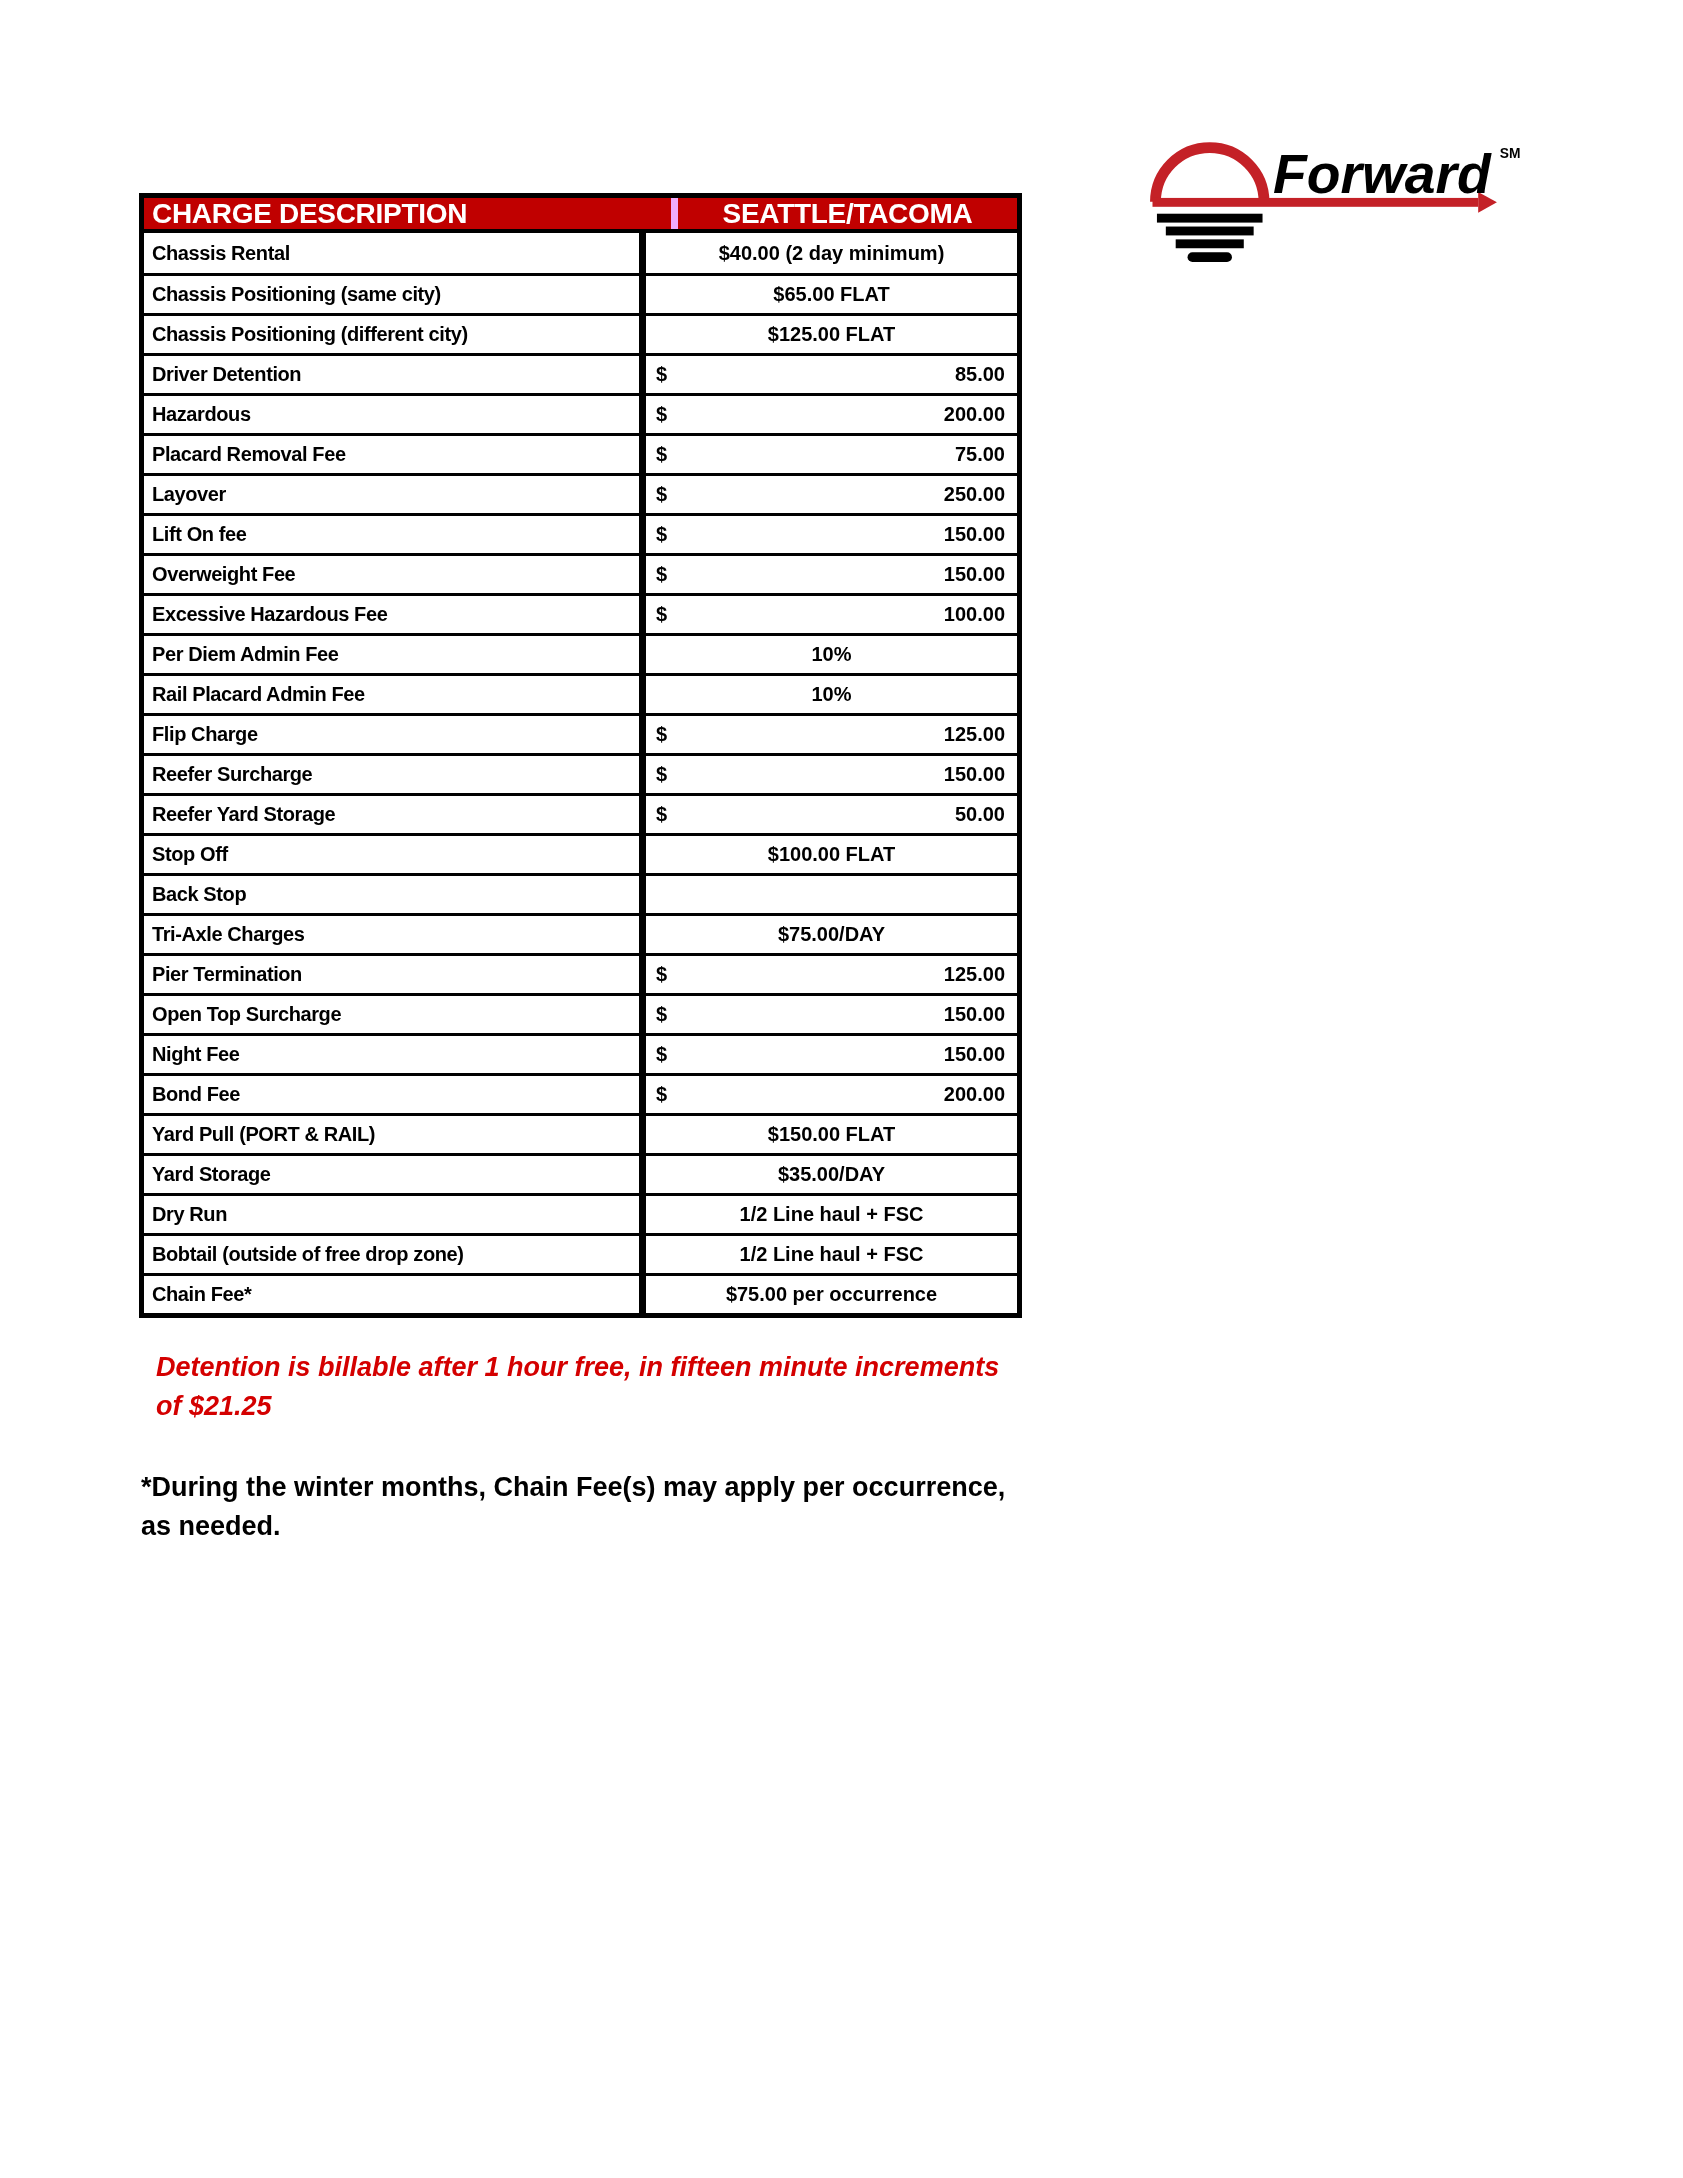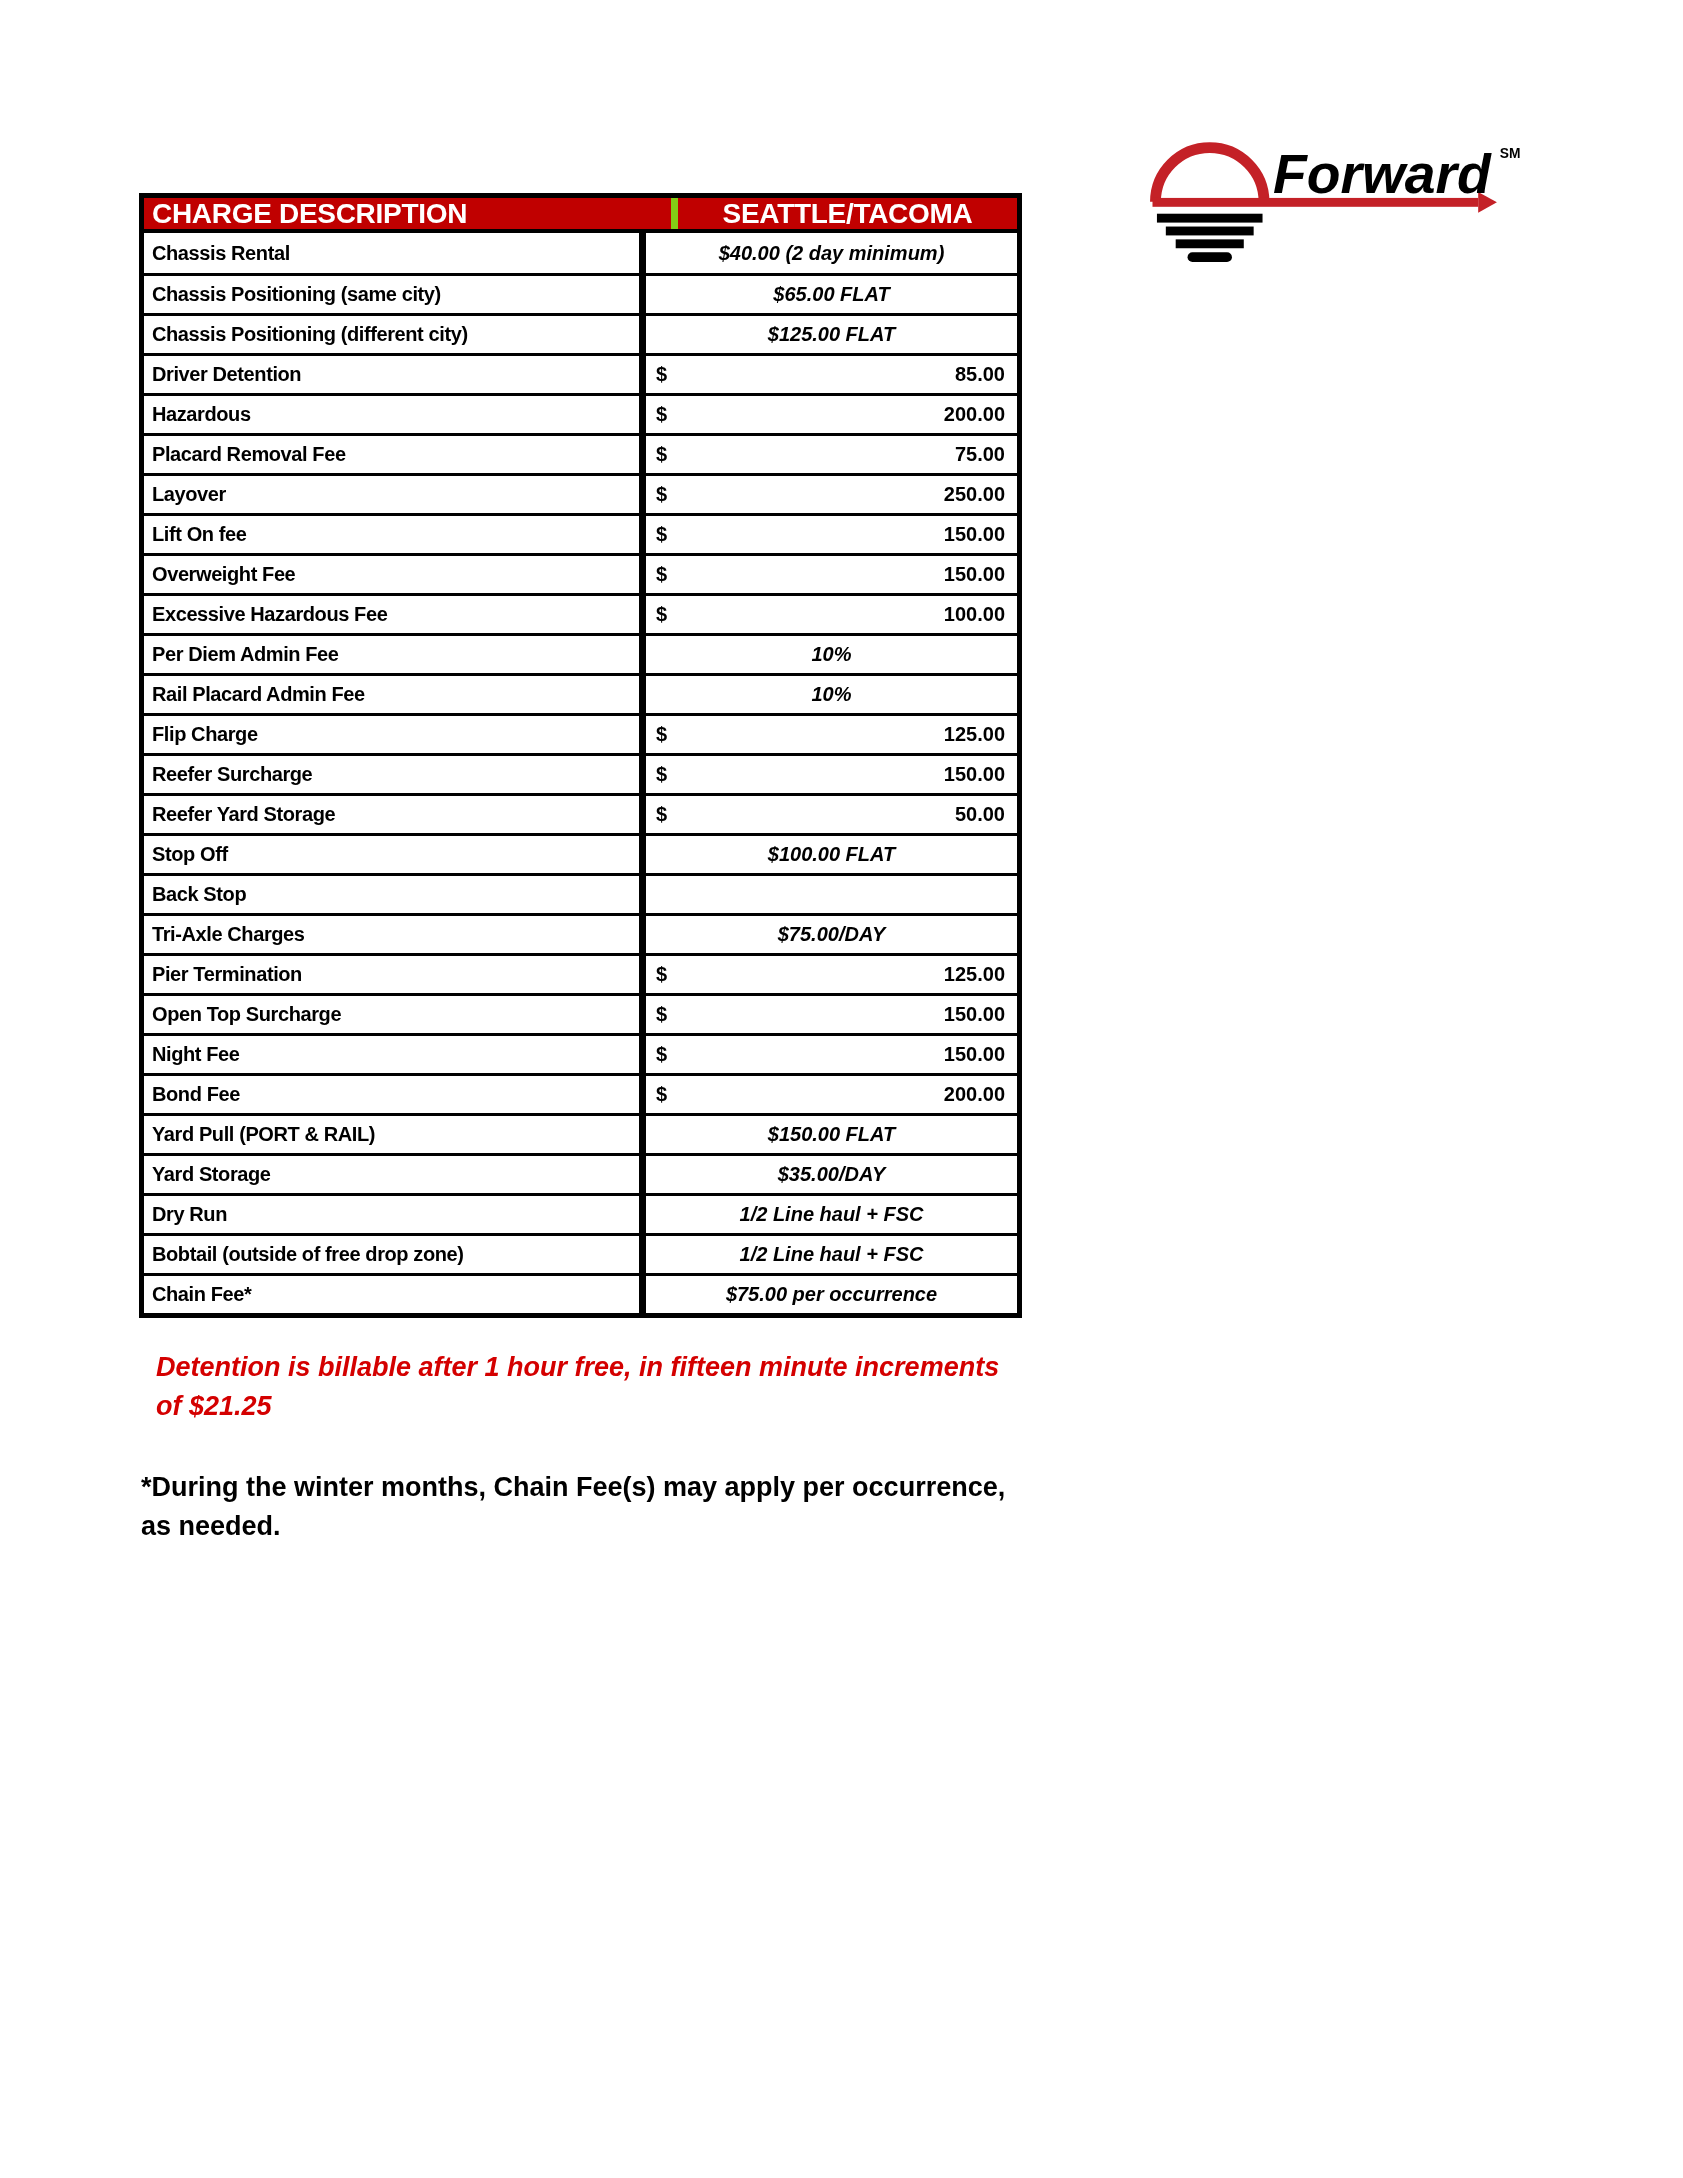--- a/index.html
+++ b/index.html
@@ -23,7 +23,7 @@
     display:flex; align-items:center; white-space:nowrap;
   }
   .th.c1 { flex:0 0 495px; padding-left:8px; }
-  .th.c2 { flex:1; justify-content:center; border-left:7px solid #84cc16; }
+  .th.c2 { flex:1; justify-content:center; border-left:7px solid #f0abfc; }
 
   .row { display:flex; height:40px; }
   .row + .row { border-top:3px solid #000; }

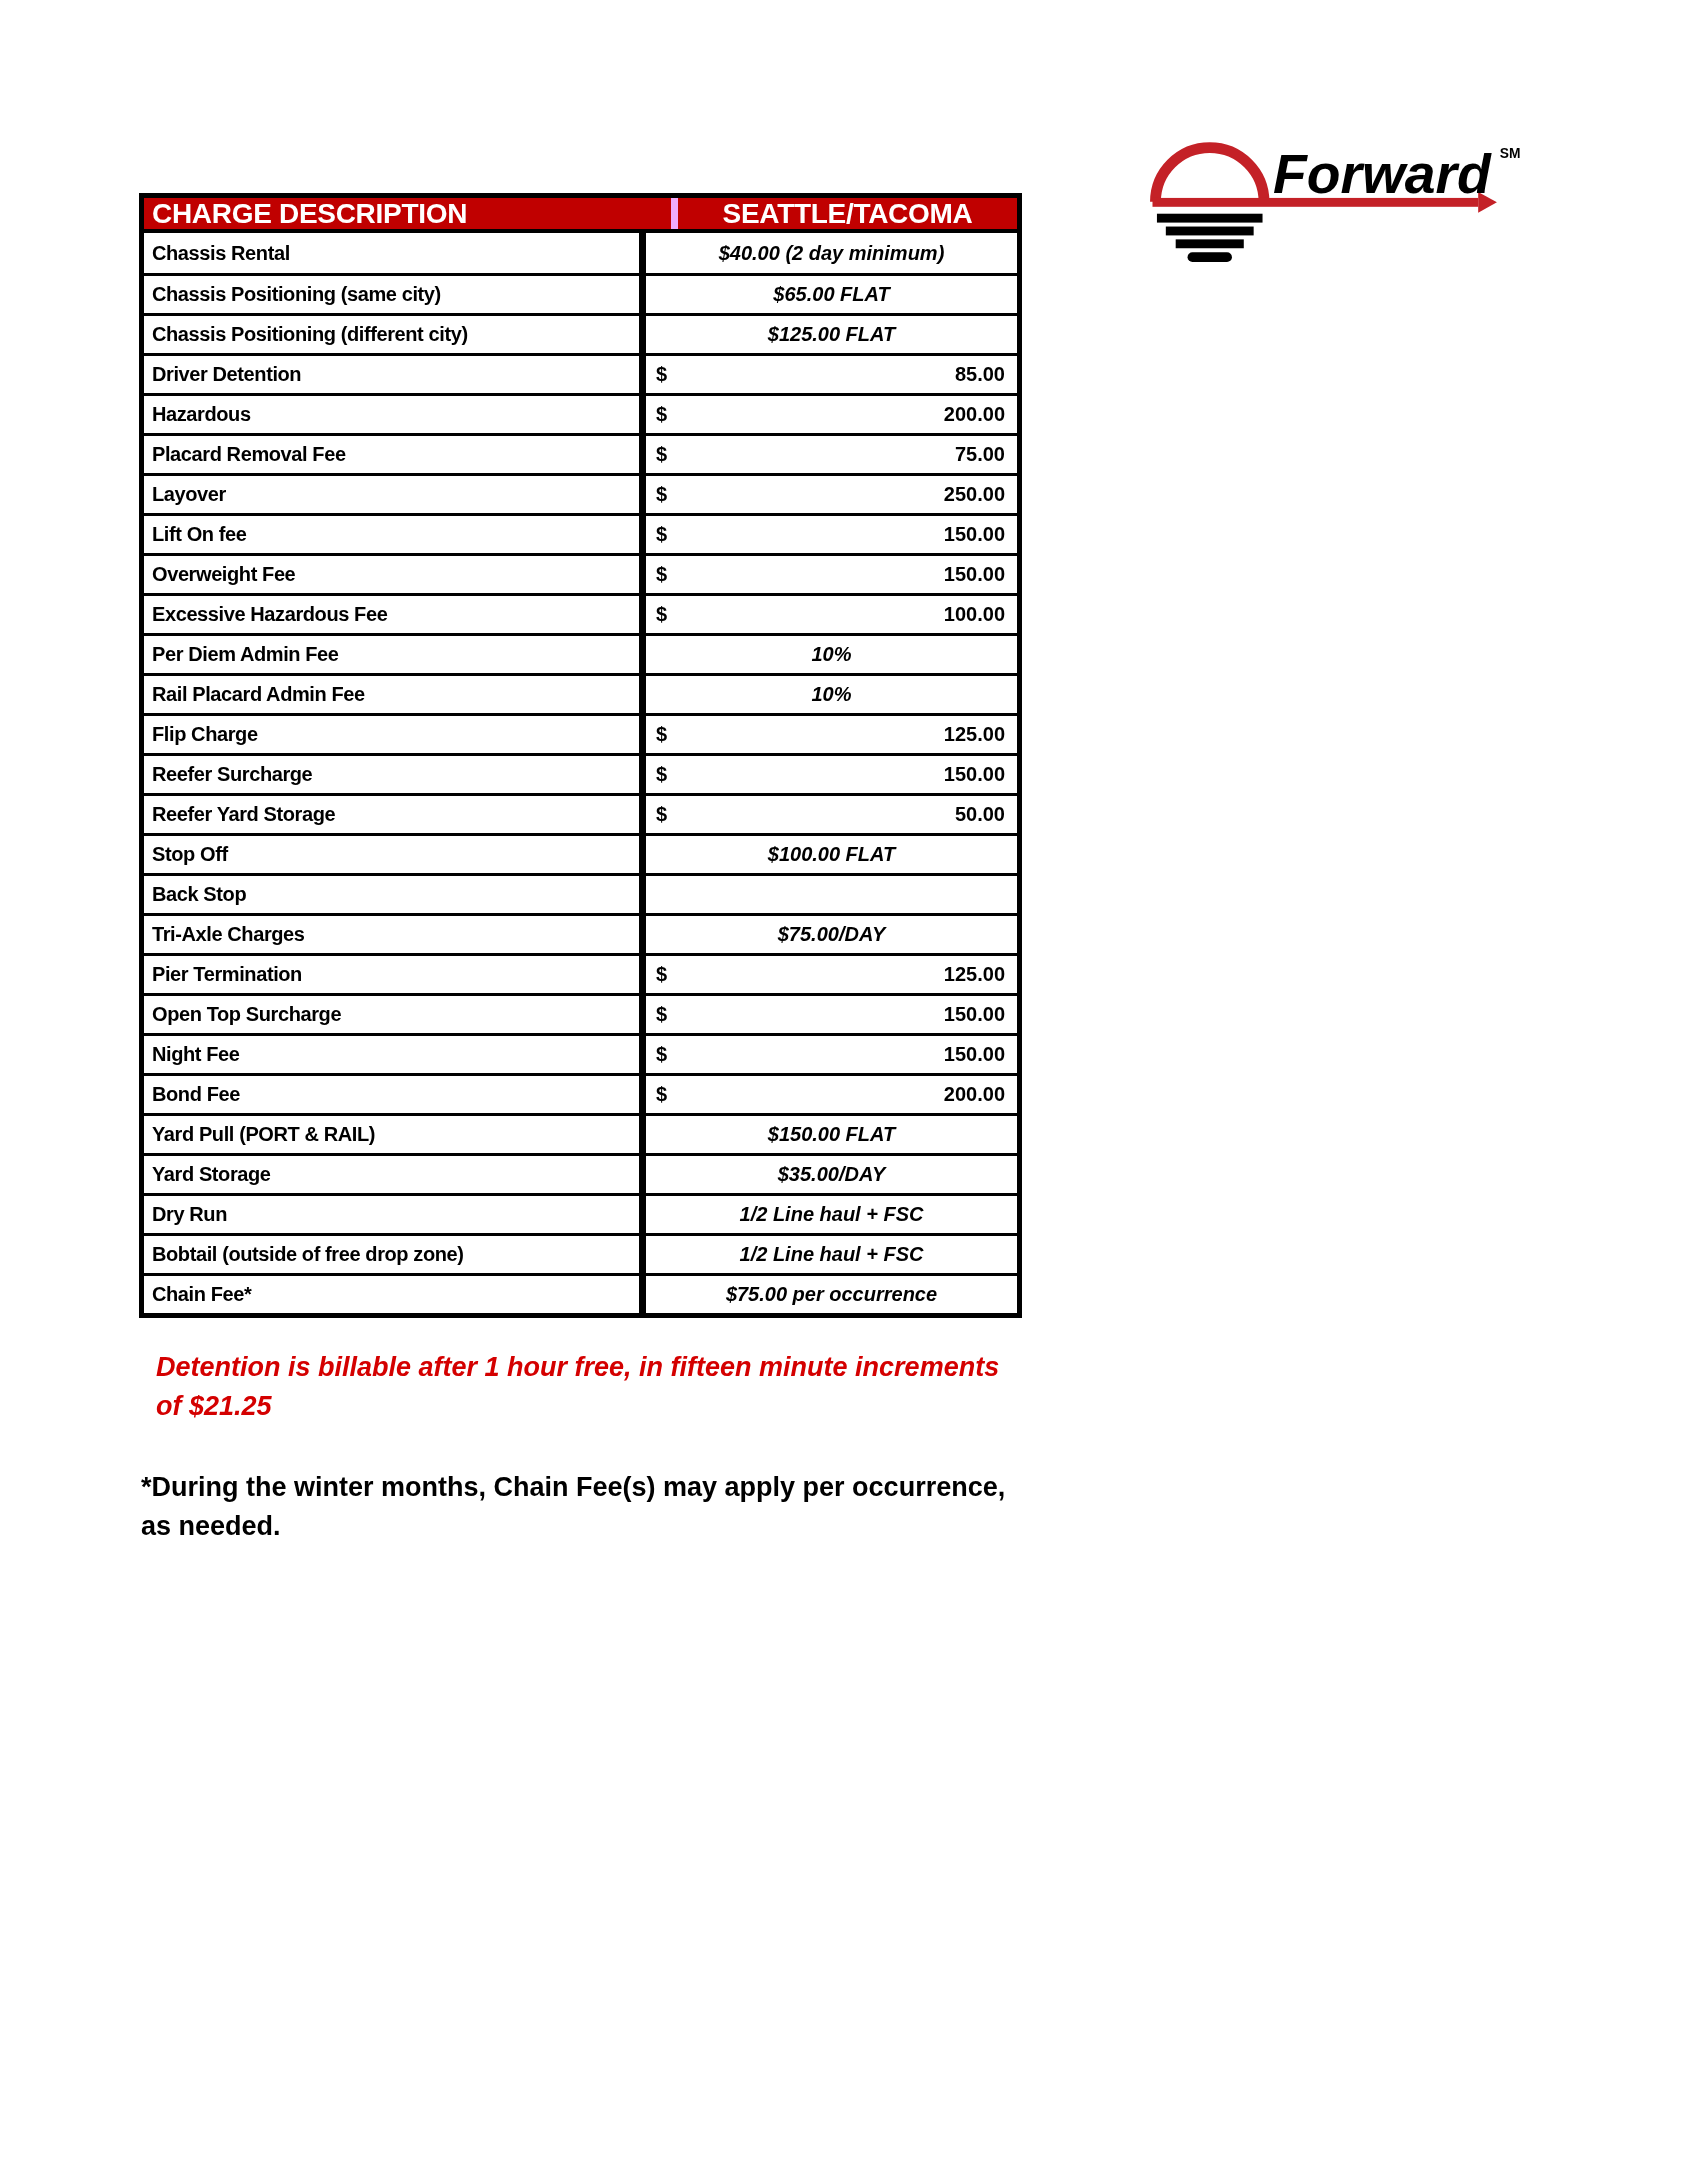--- a/index.html
+++ b/index.html
@@ -33,7 +33,7 @@
     letter-spacing:-0.4px; overflow:hidden;
   }
   .cell.value { flex:1; border-left:7px solid #000; white-space:nowrap; }
-  .cell.value.center { justify-content:center;font-style:italic; }
+  .cell.value.center { justify-content:center; }
   .cell.value.accounting { justify-content:space-between; padding:0 12px 0 10px; }
 
   

